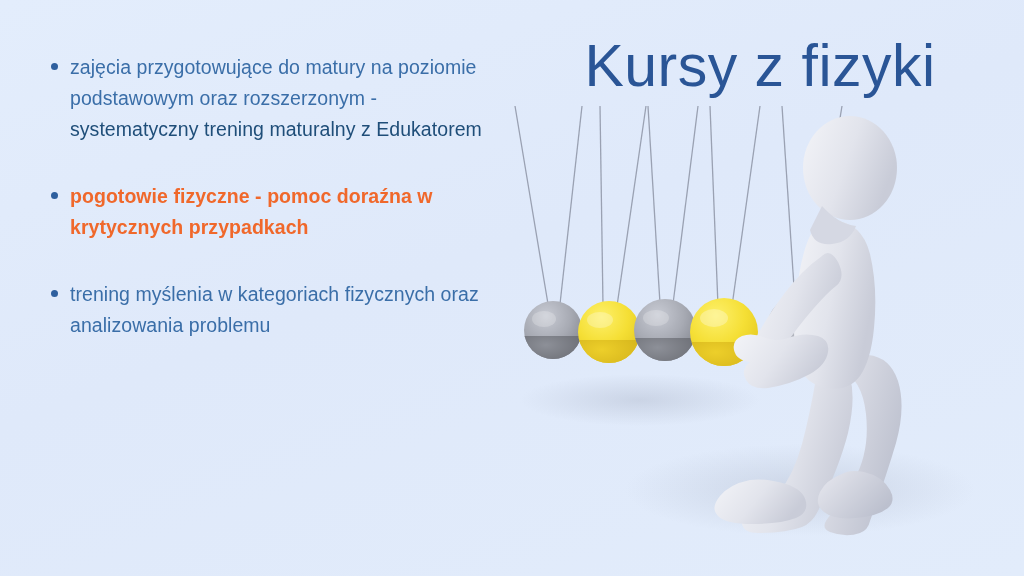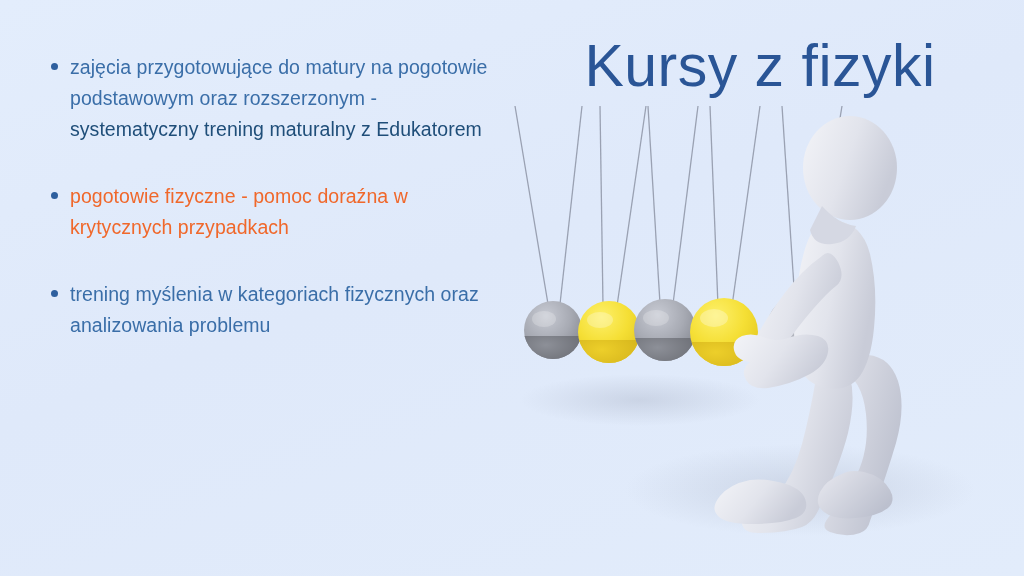--- a/index.html
+++ b/index.html
@@ -93,7 +93,7 @@
 
     <div class="bullet-item">
       <span class="bullet-dot"></span>
-      <span>zajęcia przygotowujące do matury na pogotowie podstawowym oraz rozszerzonym - </span><span class="b">systematyczny trening maturalny z Edukatorem</span>
+      <span>zajęcia przygotowujące do matury na poziomie podstawowym oraz rozszerzonym - </span><span class="b">systematyczny trening maturalny z Edukatorem</span>
     </div>
 
 

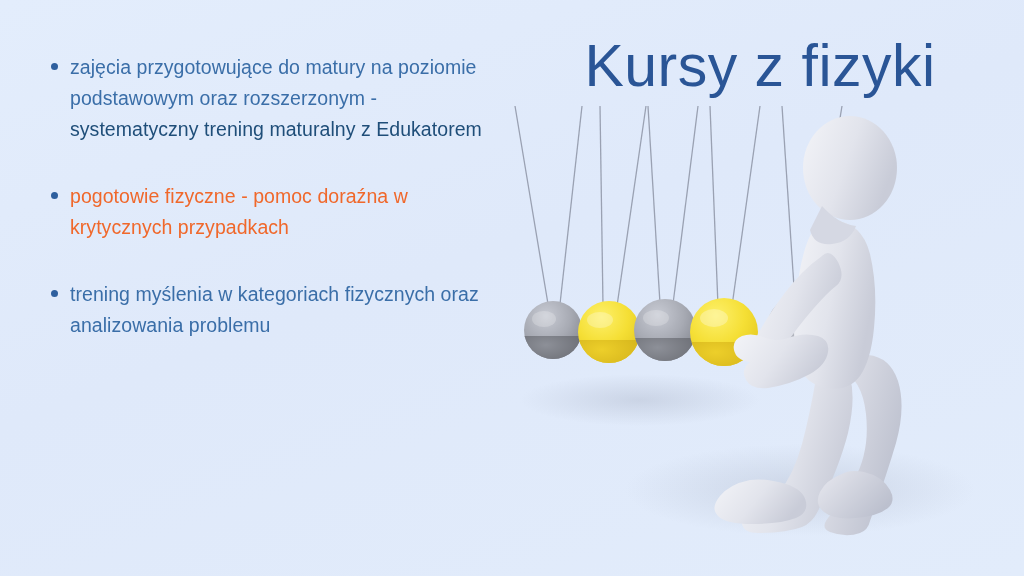--- a/index.html
+++ b/index.html
@@ -69,7 +69,7 @@
   }
   .bullet-item.accent {
     color: #f0682b;
-    font-weight: normal;
+    font-weight: bold;
   }
 
   

